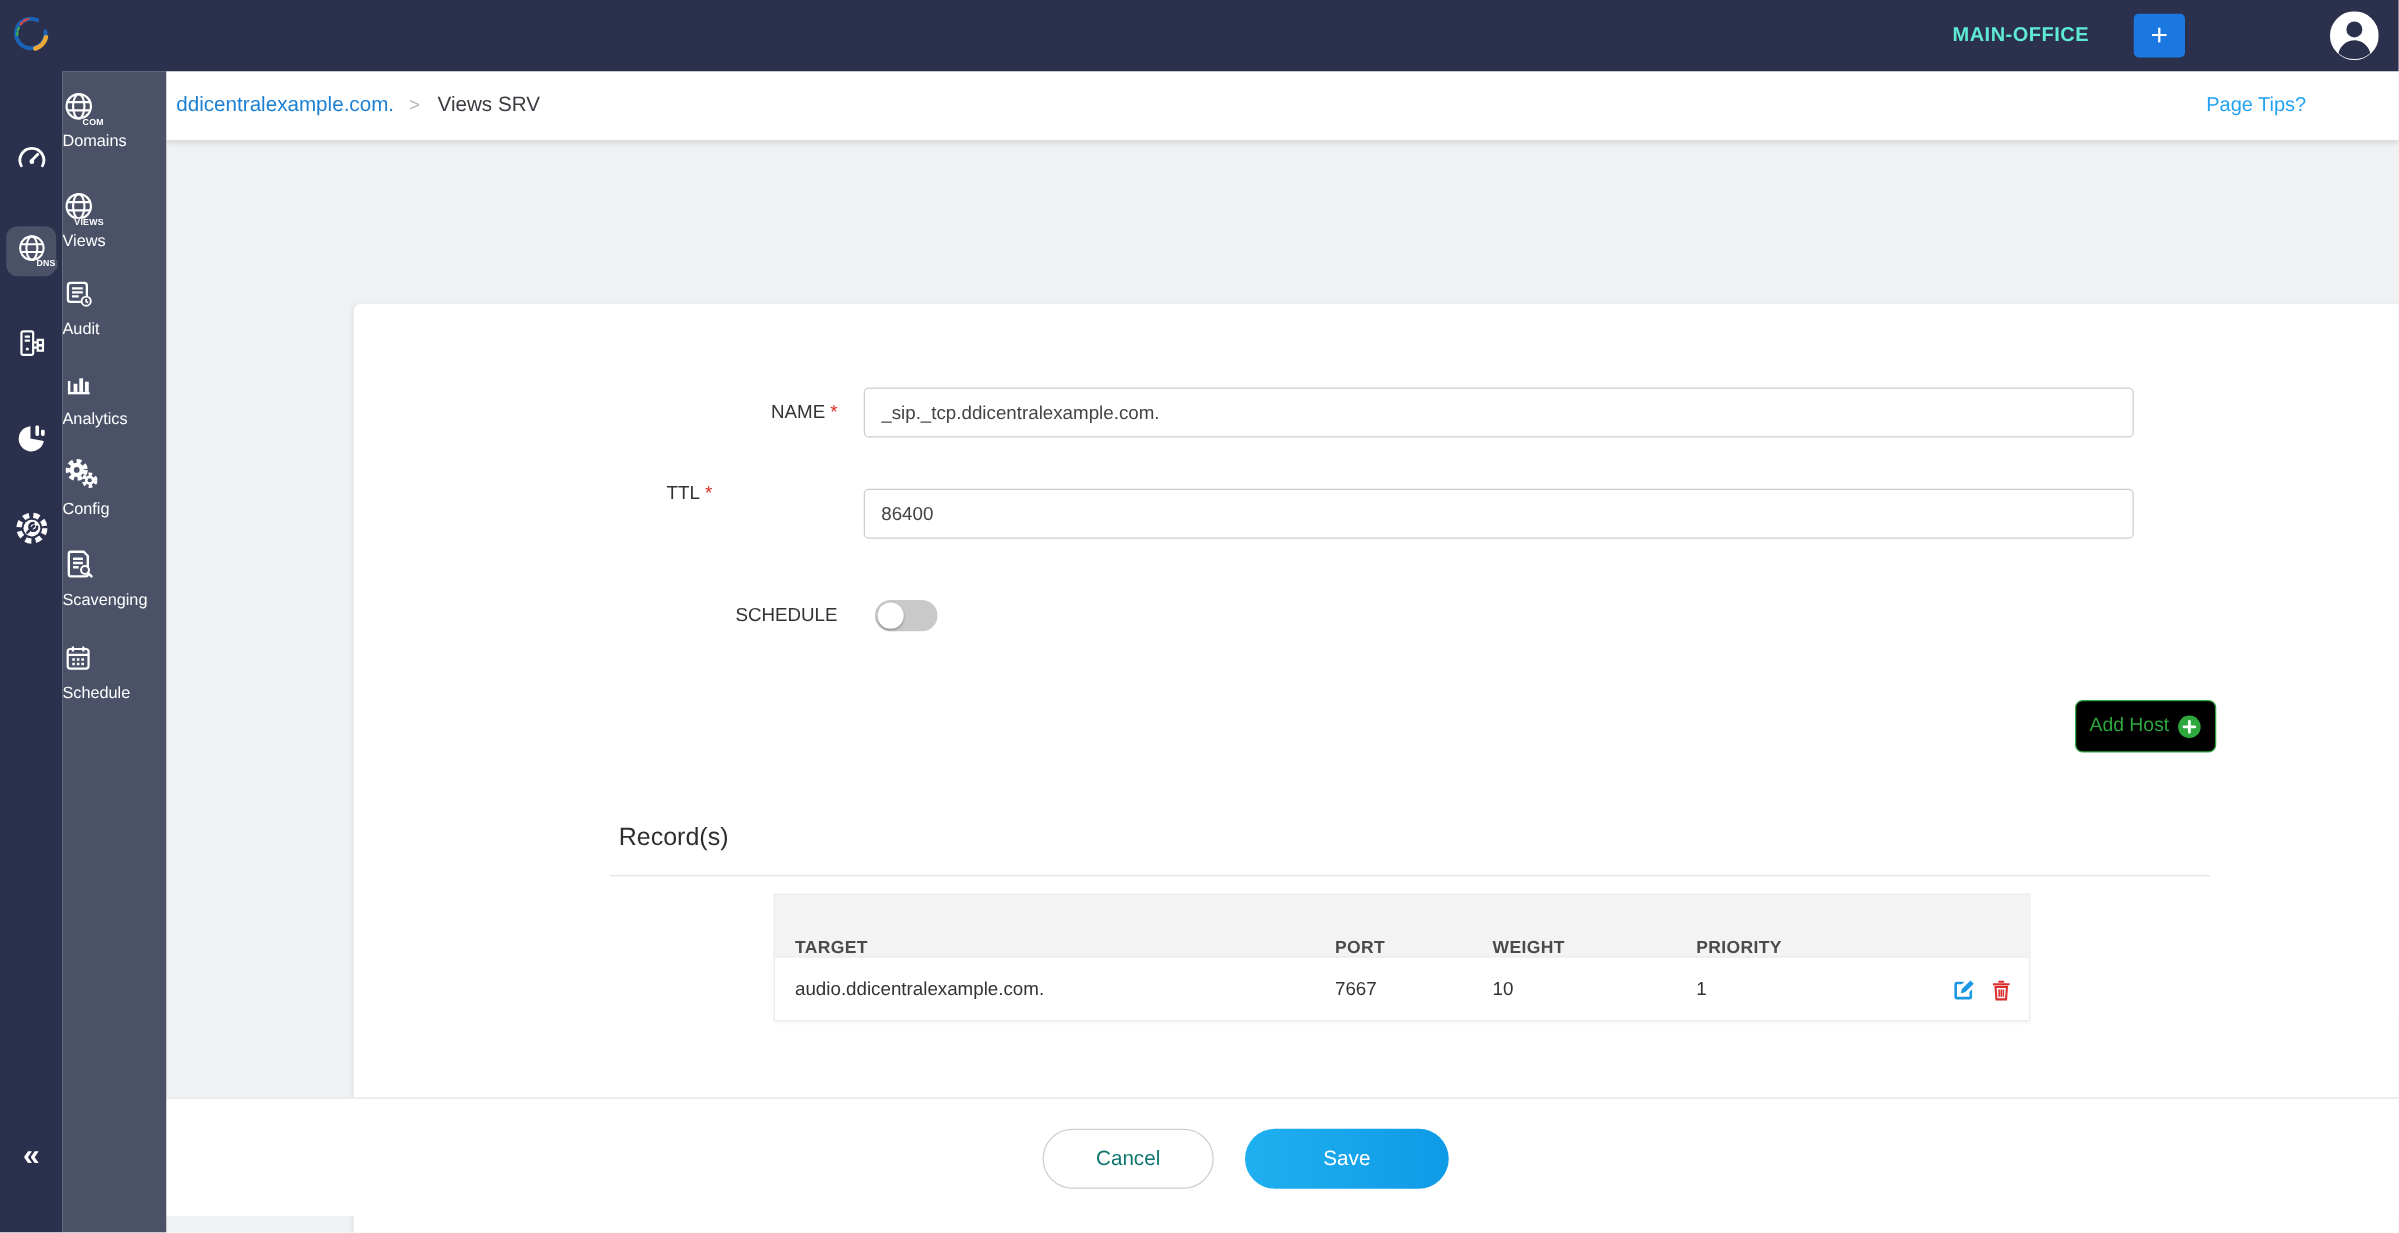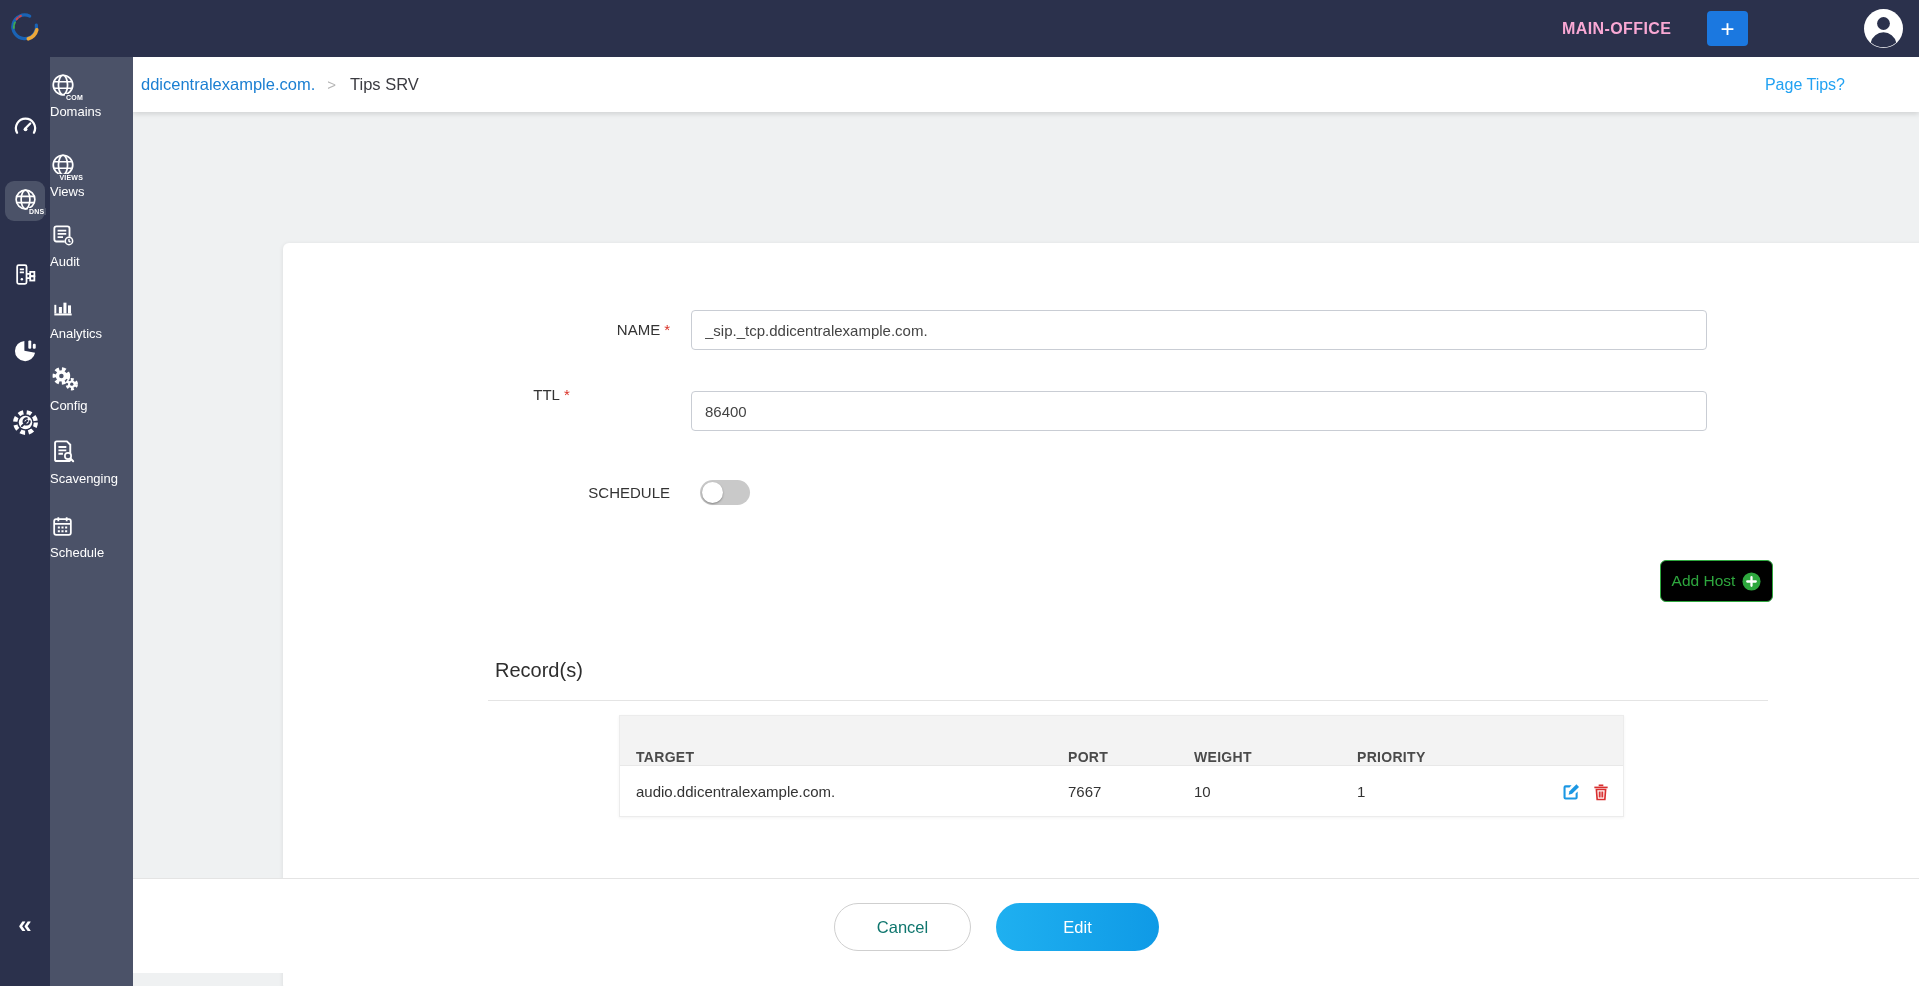--- a/index.html
+++ b/index.html
@@ -9,7 +9,7 @@
 
   
   .topbar { position:absolute; left:0; top:0; width:1919px; height:57px; background:#2b314c; z-index:30; }
-  .site-label { position:absolute; left:1562px; top:0; height:57px; line-height:57px; color:#f9a8d4; font-size:16px; font-weight:bold; letter-spacing:.4px; }
+  .site-label { position:absolute; left:1562px; top:0; height:57px; line-height:57px; color:#5eead4; font-size:16px; font-weight:bold; letter-spacing:.4px; }
   .add-btn { position:absolute; left:1707px; top:11px; width:41px; height:35px; background:#1b78e0; border:none; border-radius:4px; color:#fff; font-size:24px; font-weight:400; line-height:33px; text-align:center; cursor:pointer; }
   .avatar { position:absolute; left:1864px; top:9px; width:39px; height:39px; border-radius:50%; cursor:pointer; }
 

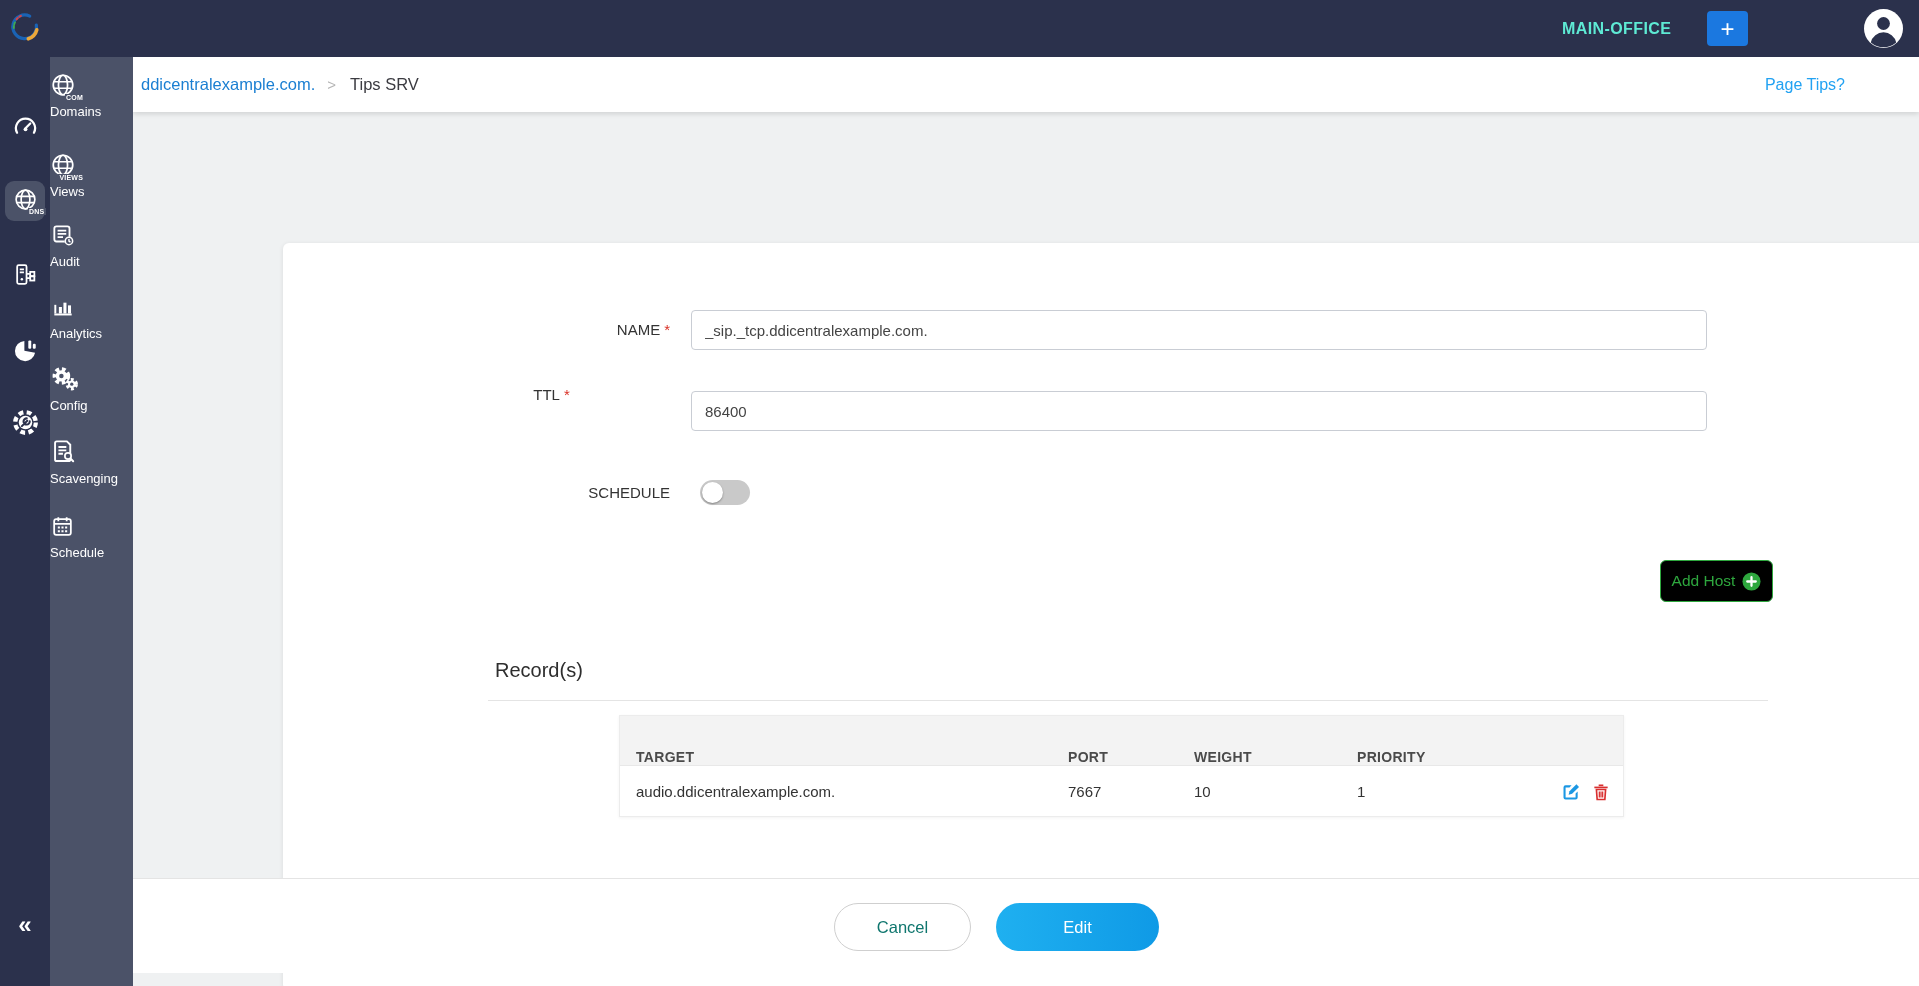--- a/index.html
+++ b/index.html
@@ -243,7 +243,7 @@
   <div class="hdr">
     <span class="crumb-domain">ddicentralexample.com.</span>
     <span class="crumb-sep">&gt;</span>
-    <span class="crumb-current">Tips SRV</span>
+    <span class="crumb-current">Views SRV</span>
     <span class="page-tips">Page Tips?</span>
   </div>
 

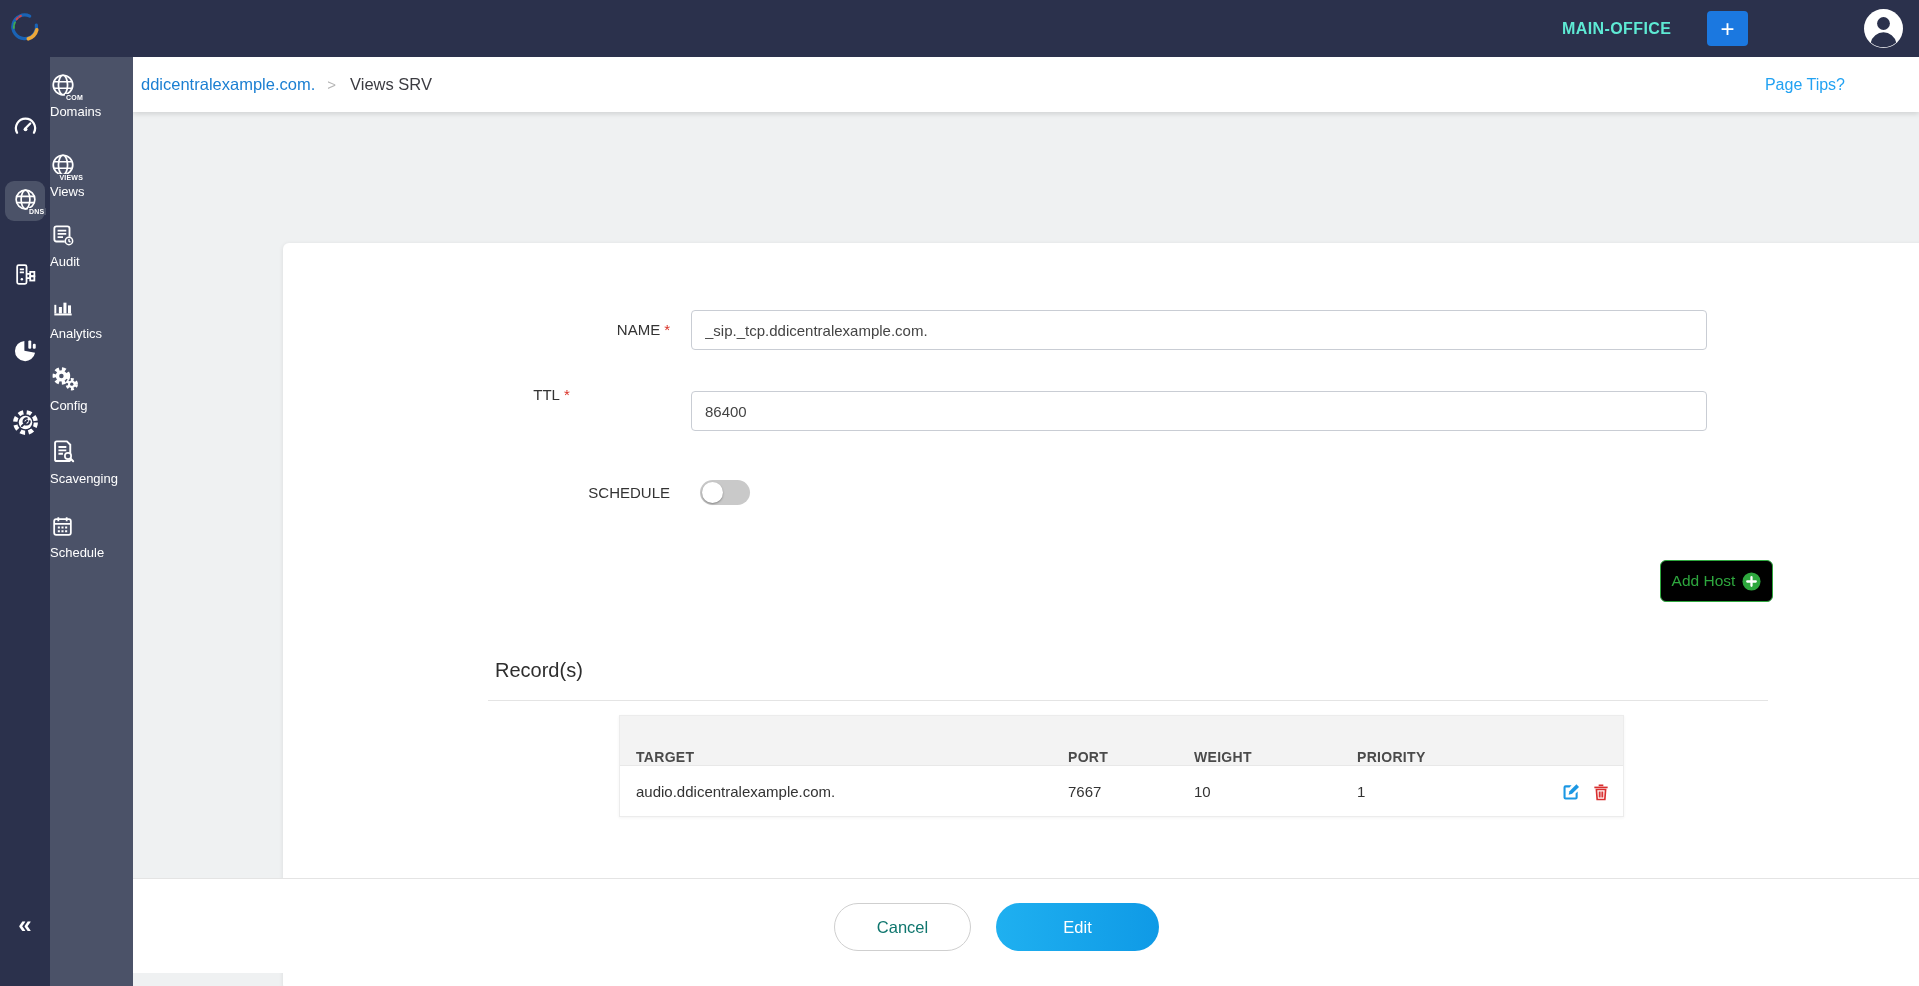--- a/index.html
+++ b/index.html
@@ -320,7 +320,7 @@
 
   <div class="footerbar">
     <button class="btn-cancel">Cancel</button>
-    <button class="btn-save">Edit</button>
+    <button class="btn-save">Save</button>
   </div>
 
 </div>

